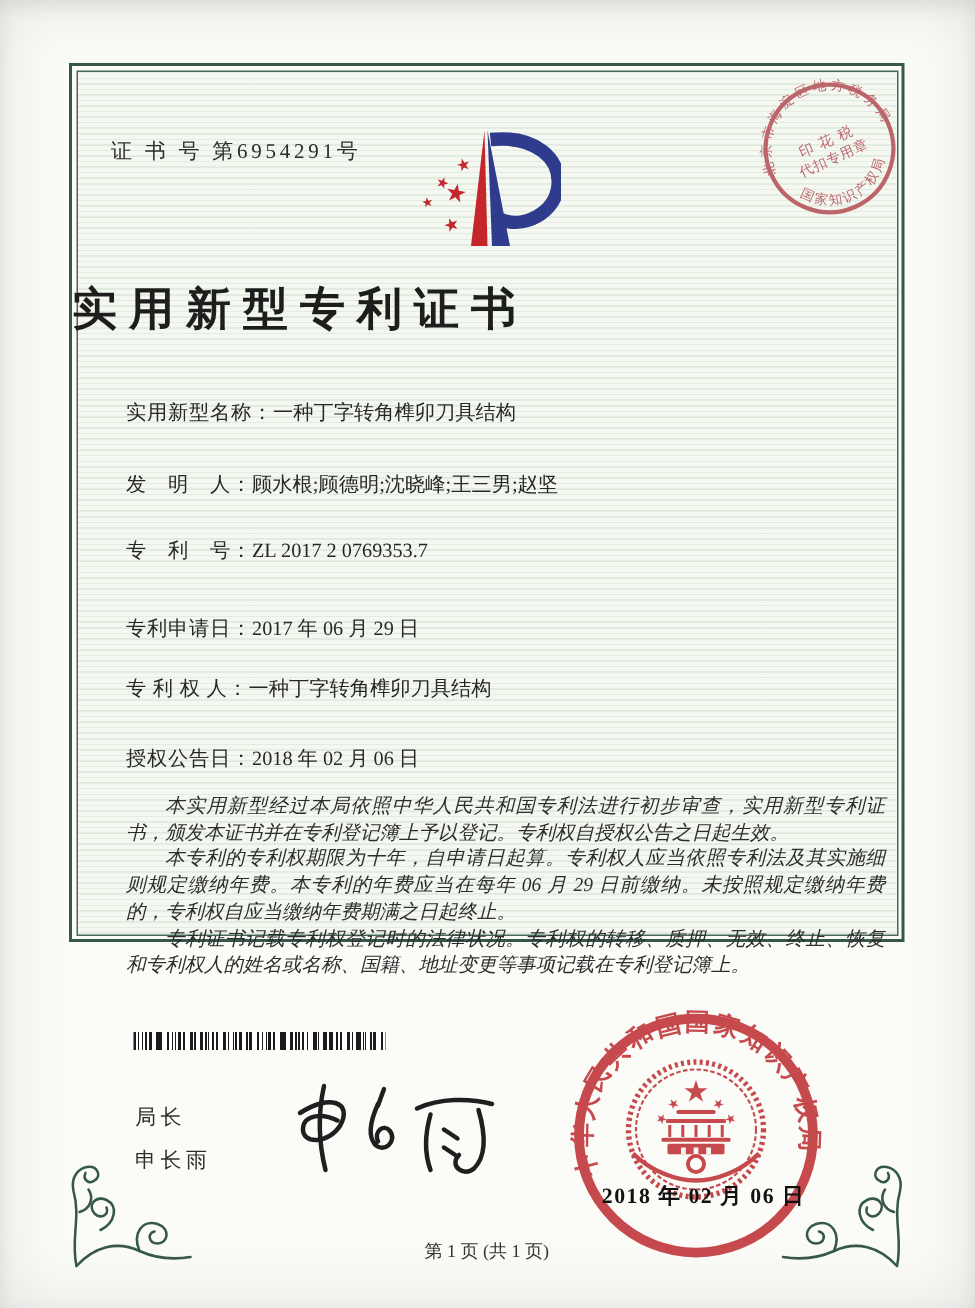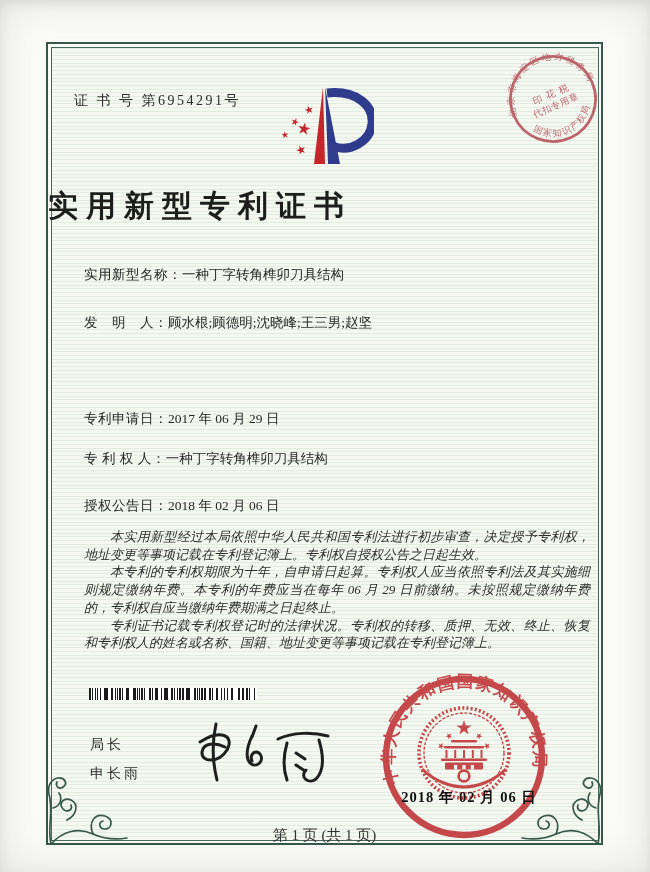--- a/index.html
+++ b/index.html
@@ -7,7 +7,7 @@
   .page{position:relative;width:650px;height:872px;background:#fbfbf8;overflow:hidden;
         box-shadow:inset 0 0 45px rgba(110,110,105,.18), inset 0 4px 10px rgba(120,120,115,.15);}
   
-  .frame{position:absolute;left:46px;top:42px;width:557px;height:803px;
+  .frame{position:absolute;left:46px;top:42px;width:557px;height:586px;
          border:2px solid #35584a;box-sizing:border-box;}
   .frame .inner-line{position:absolute;inset:2.5px;border:1px solid #47695c;pointer-events:none;}
   .frame-bg{position:absolute;inset:3.5px;

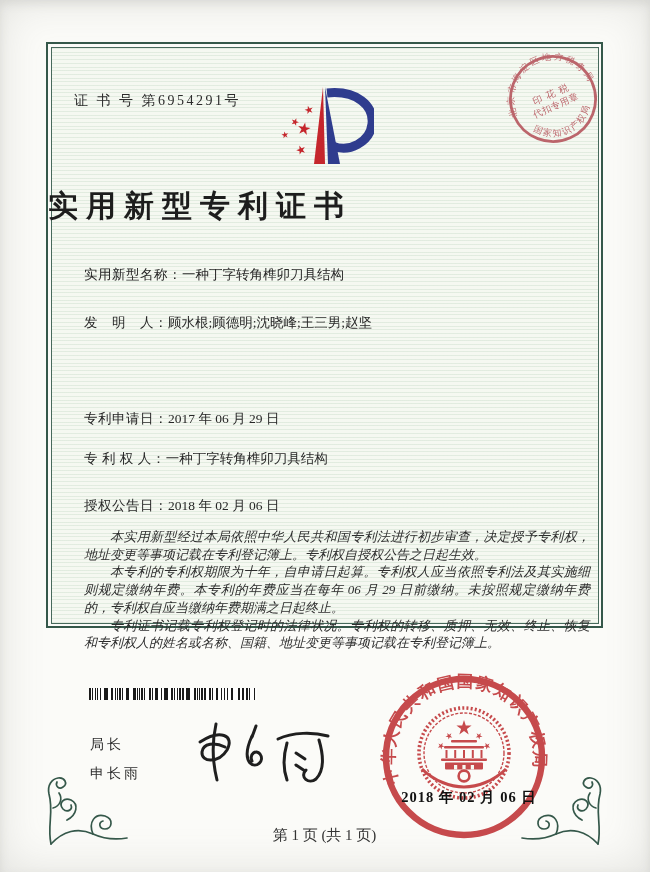--- a/index.html
+++ b/index.html
@@ -93,6 +93,7 @@
 
     <div class="field f1"><span class="lab">发　明　人：</span><span>顾水根;顾德明;沈晓峰;王三男;赵坚</span></div>
     <div class="field f0"><span class="lab">实用新型名称：</span><span>一种丁字转角榫卯刀具结构</span></div>
+    <div class="field f2"><span class="lab">专　利　号：</span><span>ZL 2017 2 0769353.7</span></div>
     <div class="field f3"><span class="lab">专利申请日：</span><span>2017 年 06 月 29 日</span></div>
     <div class="field f4"><span class="lab">专 利 权 人：</span><span>一种丁字转角榫卯刀具结构</span></div>
     <div class="field f5"><span class="lab">授权公告日：</span><span>2018 年 02 月 06 日</span></div>

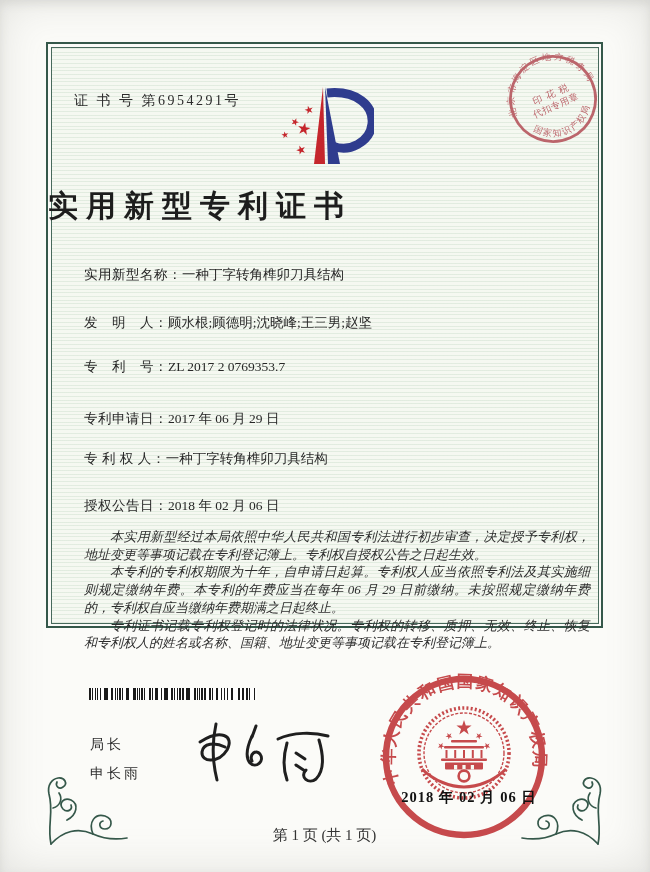--- a/index.html
+++ b/index.html
@@ -99,7 +99,7 @@
     <div class="field f5"><span class="lab">授权公告日：</span><span>2018 年 02 月 06 日</span></div>
 
     <div class="body-text">
-      <p>本实用新型经过本局依照中华人民共和国专利法进行初步审查，决定授予专利权，地址变更等事项记载在专利登记簿上。专利权自授权公告之日起生效。</p>
+      <p>本实用新型经过本局依照中华人民共和国专利法进行初步审查，实用新型专利证书，颁发本证书并在专利登记簿上予以登记。专利权自授权公告之日起生效。</p>
       <p>本专利的专利权期限为十年，自申请日起算。专利权人应当依照专利法及其实施细则规定缴纳年费。本专利的年费应当在每年 06 月 29 日前缴纳。未按照规定缴纳年费的，专利权自应当缴纳年费期满之日起终止。</p>
       <p>专利证书记载专利权登记时的法律状况。专利权的转移、质押、无效、终止、恢复和专利权人的姓名或名称、国籍、地址变更等事项记载在专利登记簿上。</p>
     </div>

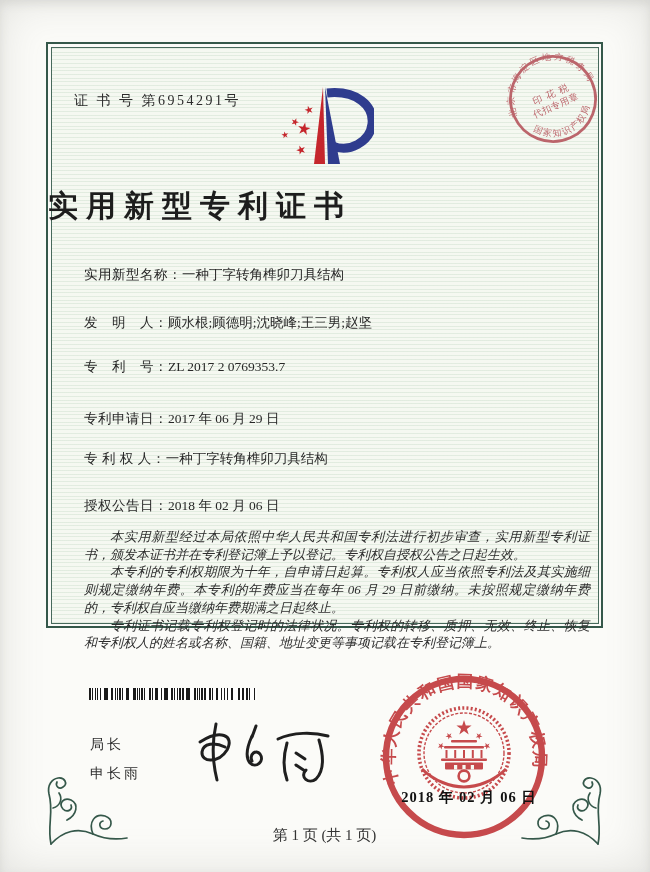--- a/index.html
+++ b/index.html
@@ -42,7 +42,7 @@
   
   .tax-stamp{position:absolute;left:458px;top:8px;width:94px;height:94px;}
   
-  .footer{position:absolute;left:0;top:782px;width:100%;text-align:center;font-size:15px;color:#333;}
+  .footer{position:absolute;left:0;top:782px;width:100%;text-align:center;font-size:12px;color:#333;}
   
   .flourish{position:absolute;width:90px;height:90px;}
   .fl-left{left:-5px;top:712px;}

